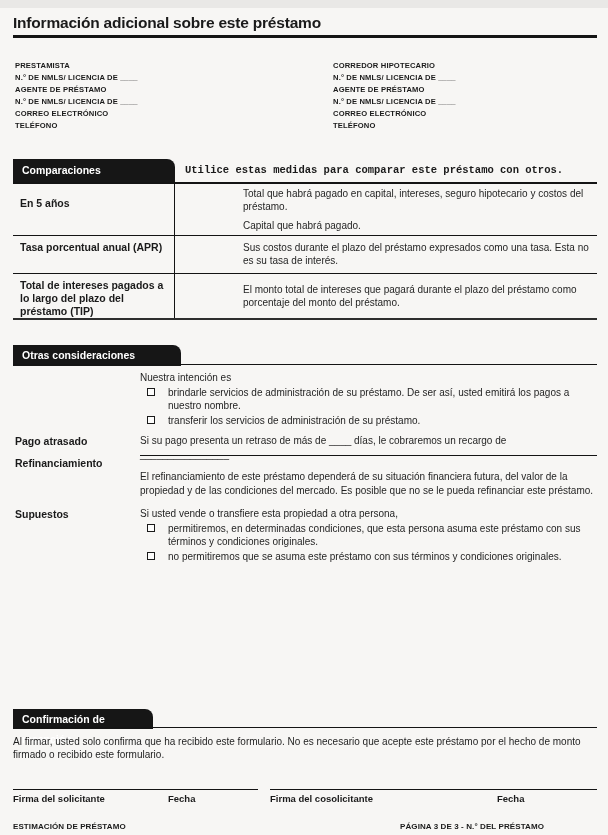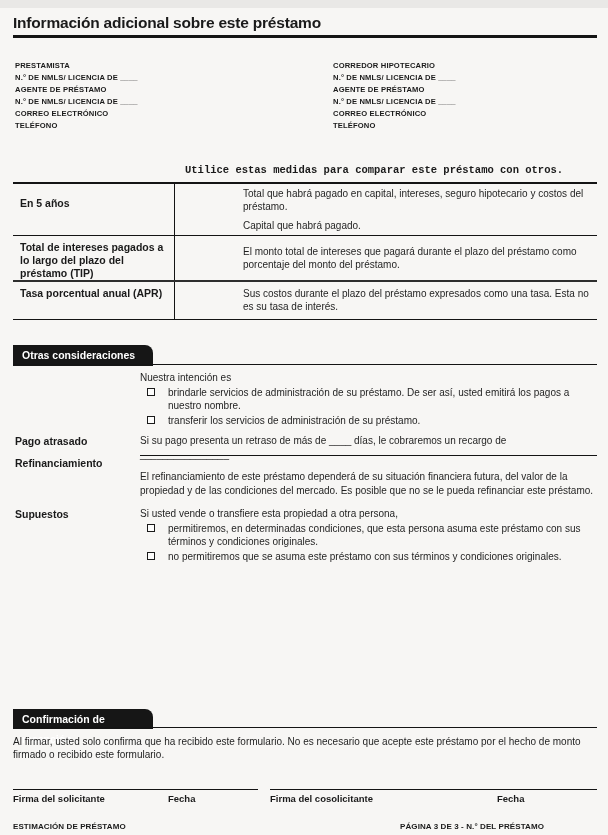--- a/index.html
+++ b/index.html
@@ -95,6 +95,7 @@
     <div>TELÉFONO</div>
   </div>
 
+  <div class="tab tab-comparisons">Comparaciones</div>
   <div class="comp-header">Utilice estas medidas para comparar este préstamo con otros.</div>
 
   <div class="comp-table">

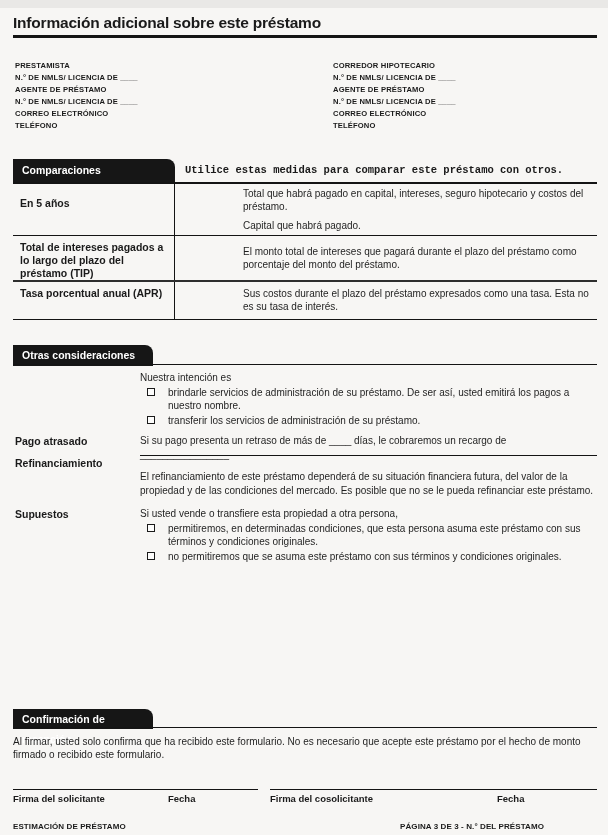--- a/index.html
+++ b/index.html
@@ -106,16 +106,16 @@
         <p class="gap">Capital que habrá pagado.</p>
       </div>
     </div>
+    <div class="comp-row comp-row-1">
+      <div class="comp-label">Tasa porcentual anual (APR)</div>
+      <div class="comp-content">
+        <p>Sus costos durante el plazo del préstamo expresados como una tasa. Esta no es su tasa de interés.</p>
+      </div>
+    </div>
     <div class="comp-row comp-row-2">
       <div class="comp-label">Total de intereses pagados a lo largo del plazo del préstamo (TIP)</div>
       <div class="comp-content">
         <p>El monto total de intereses que pagará durante el plazo del préstamo como porcentaje del monto del préstamo.</p>
-      </div>
-    </div>
-    <div class="comp-row comp-row-1">
-      <div class="comp-label">Tasa porcentual anual (APR)</div>
-      <div class="comp-content">
-        <p>Sus costos durante el plazo del préstamo expresados como una tasa. Esta no es su tasa de interés.</p>
       </div>
     </div>
   </div>

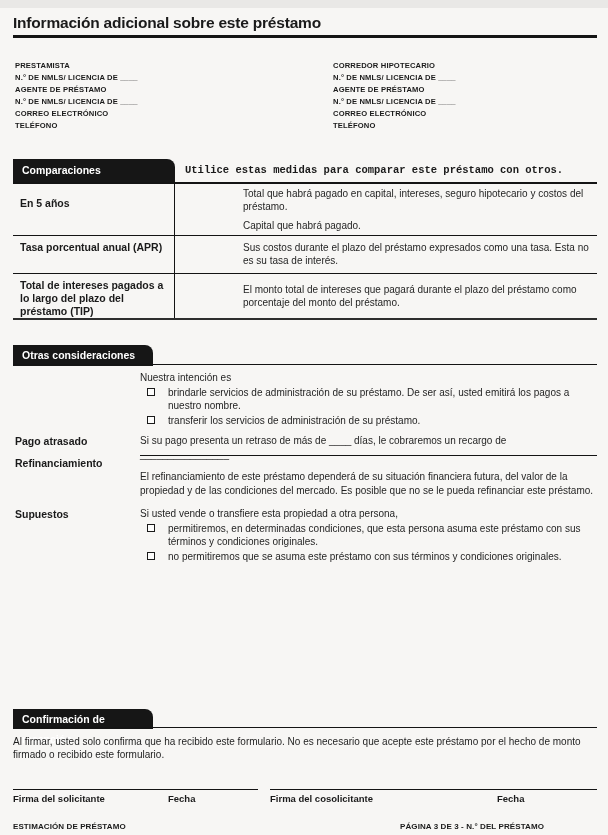--- a/index.html
+++ b/index.html
@@ -24,7 +24,7 @@
     border-radius:0 8px 0 0;
   }
   .tab-comparisons { top:151px; width:162px; height:23px; line-height:23px; }
-  .tab-other       { top:337px; width:140px; height:21px; line-height:21px; }
+  .tab-other       { top:337px; width:168px; height:21px; line-height:21px; }
   .tab-confirm     { top:701px; width:140px; height:20px; line-height:20px; }
   .comp-header { position:absolute; left:185px; top:151px; height:23px; line-height:23px; font-weight:700; font-size:10.5px;font-family:Liberation Mono, monospace; }
   .section-rule { position:absolute; left:13px; width:584px; border-bottom:1.6px solid #141414; }

